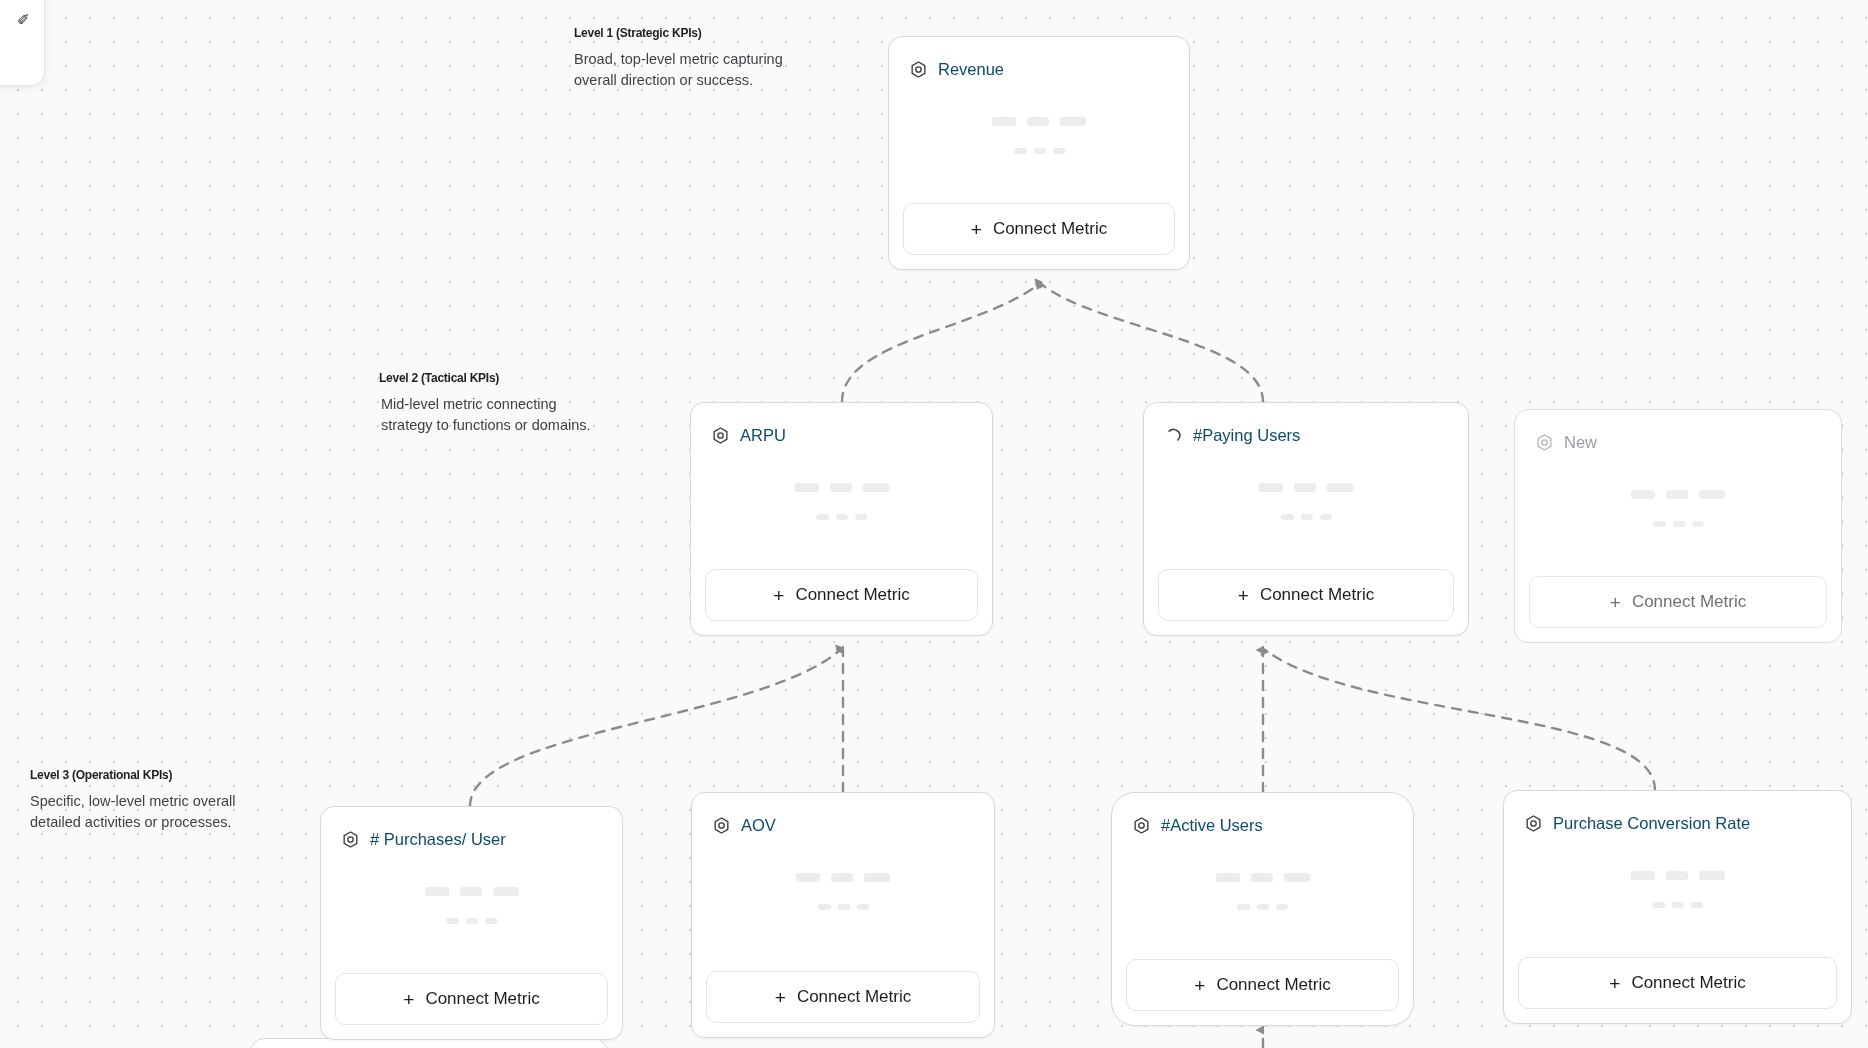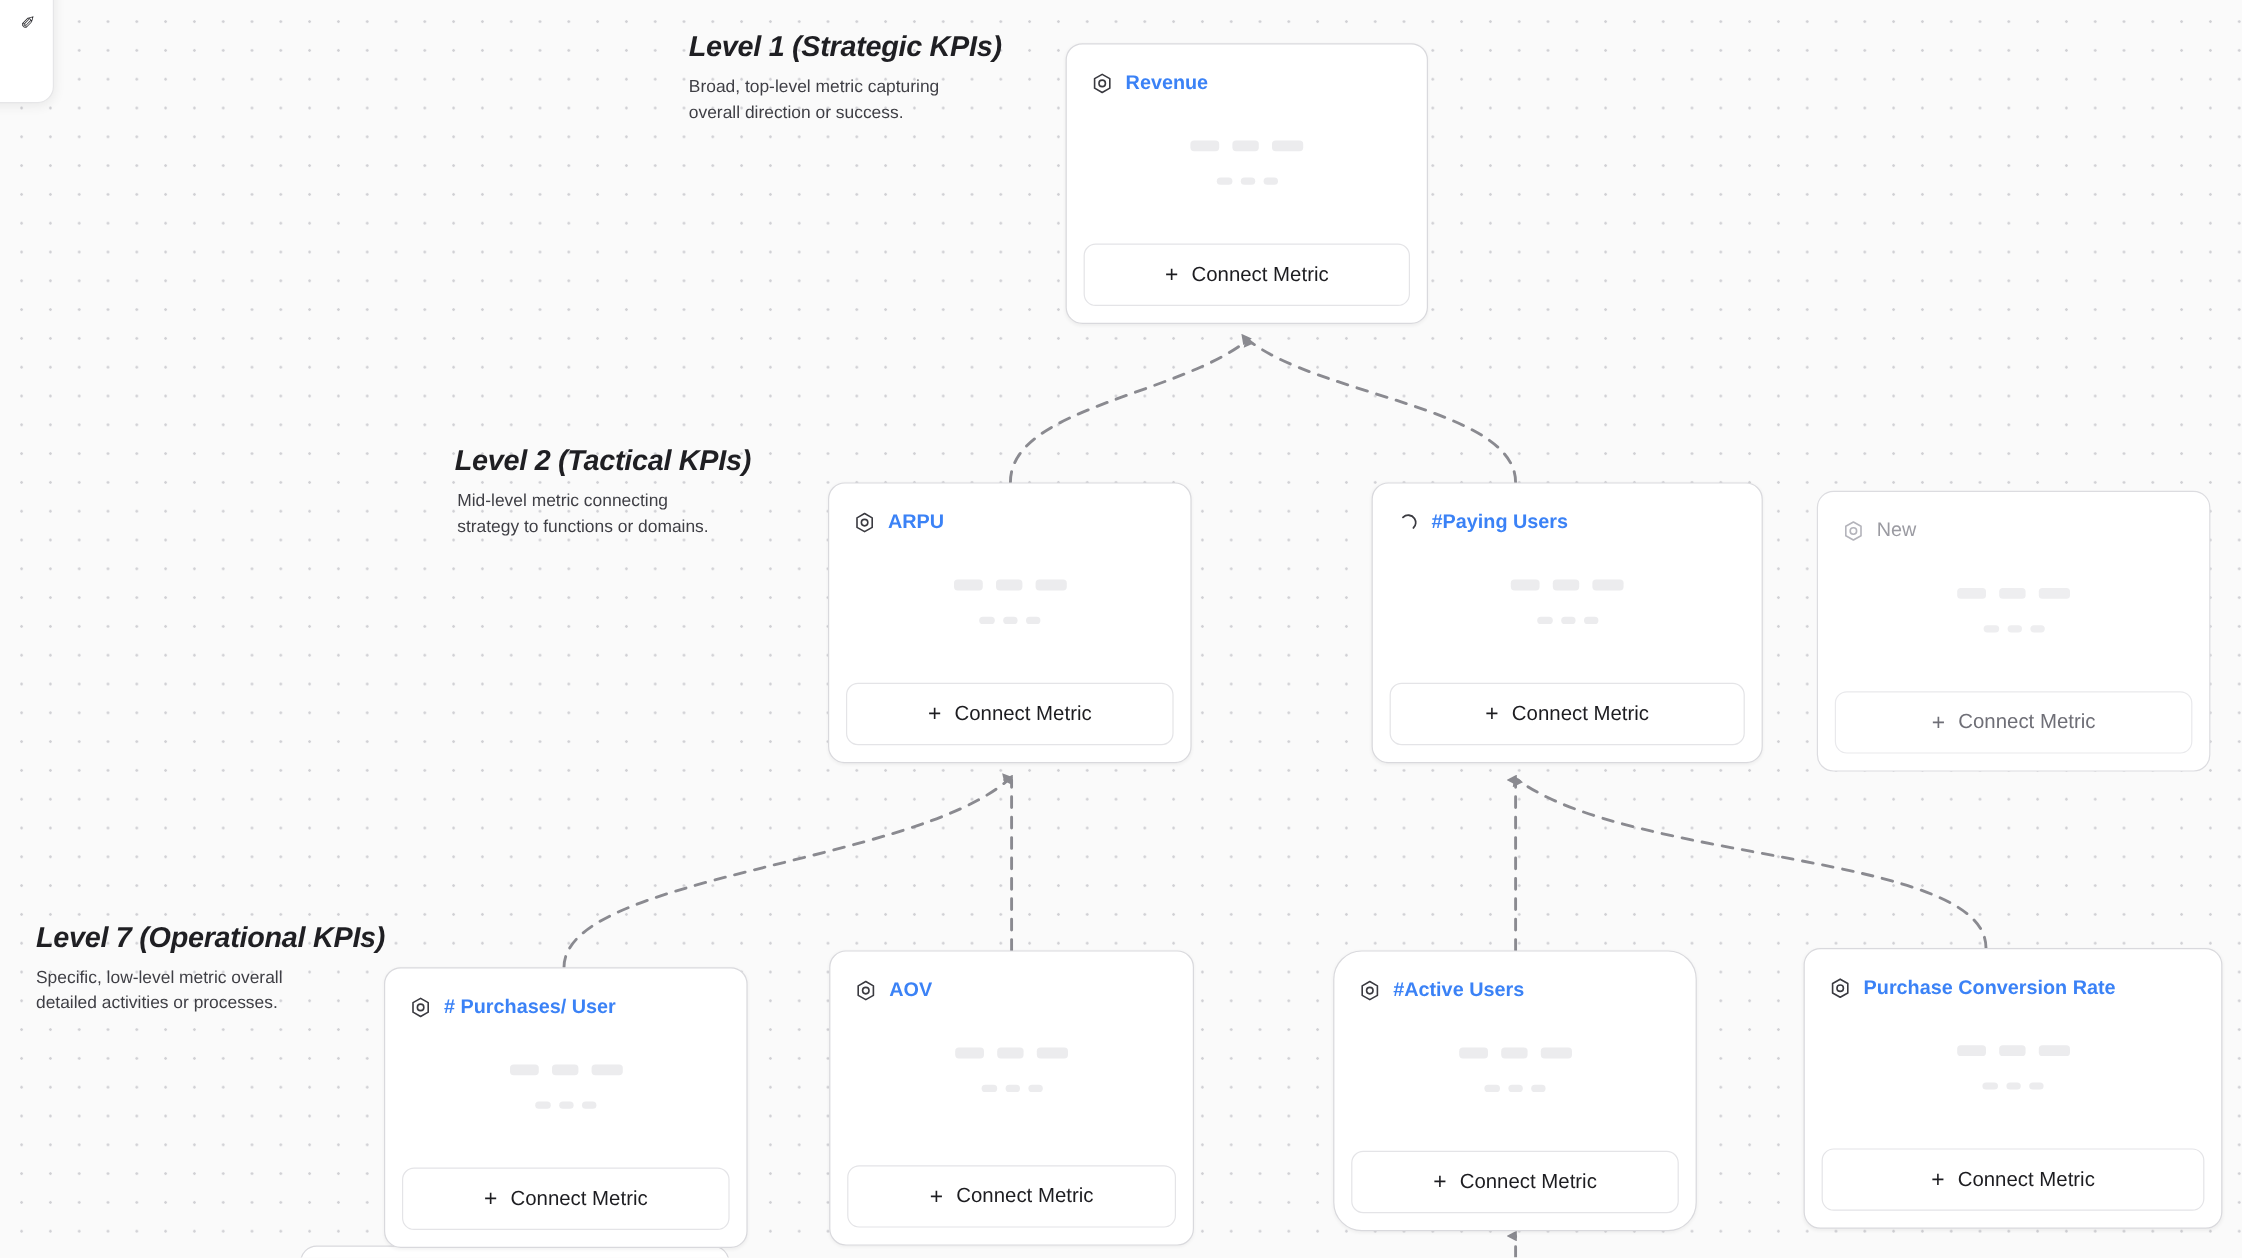--- a/index.html
+++ b/index.html
@@ -49,12 +49,11 @@
   
   .level-label { position: absolute; z-index: 20; }
   .level-title {
-    font-size: 24px;
+    font-size: 12px;
     font-weight: 700;
     color: #1f1f23;
     letter-spacing: -0.25px;
     white-space: nowrap;
-    font-style: italic;
   }
   .level-desc {
     margin-top: 9px;

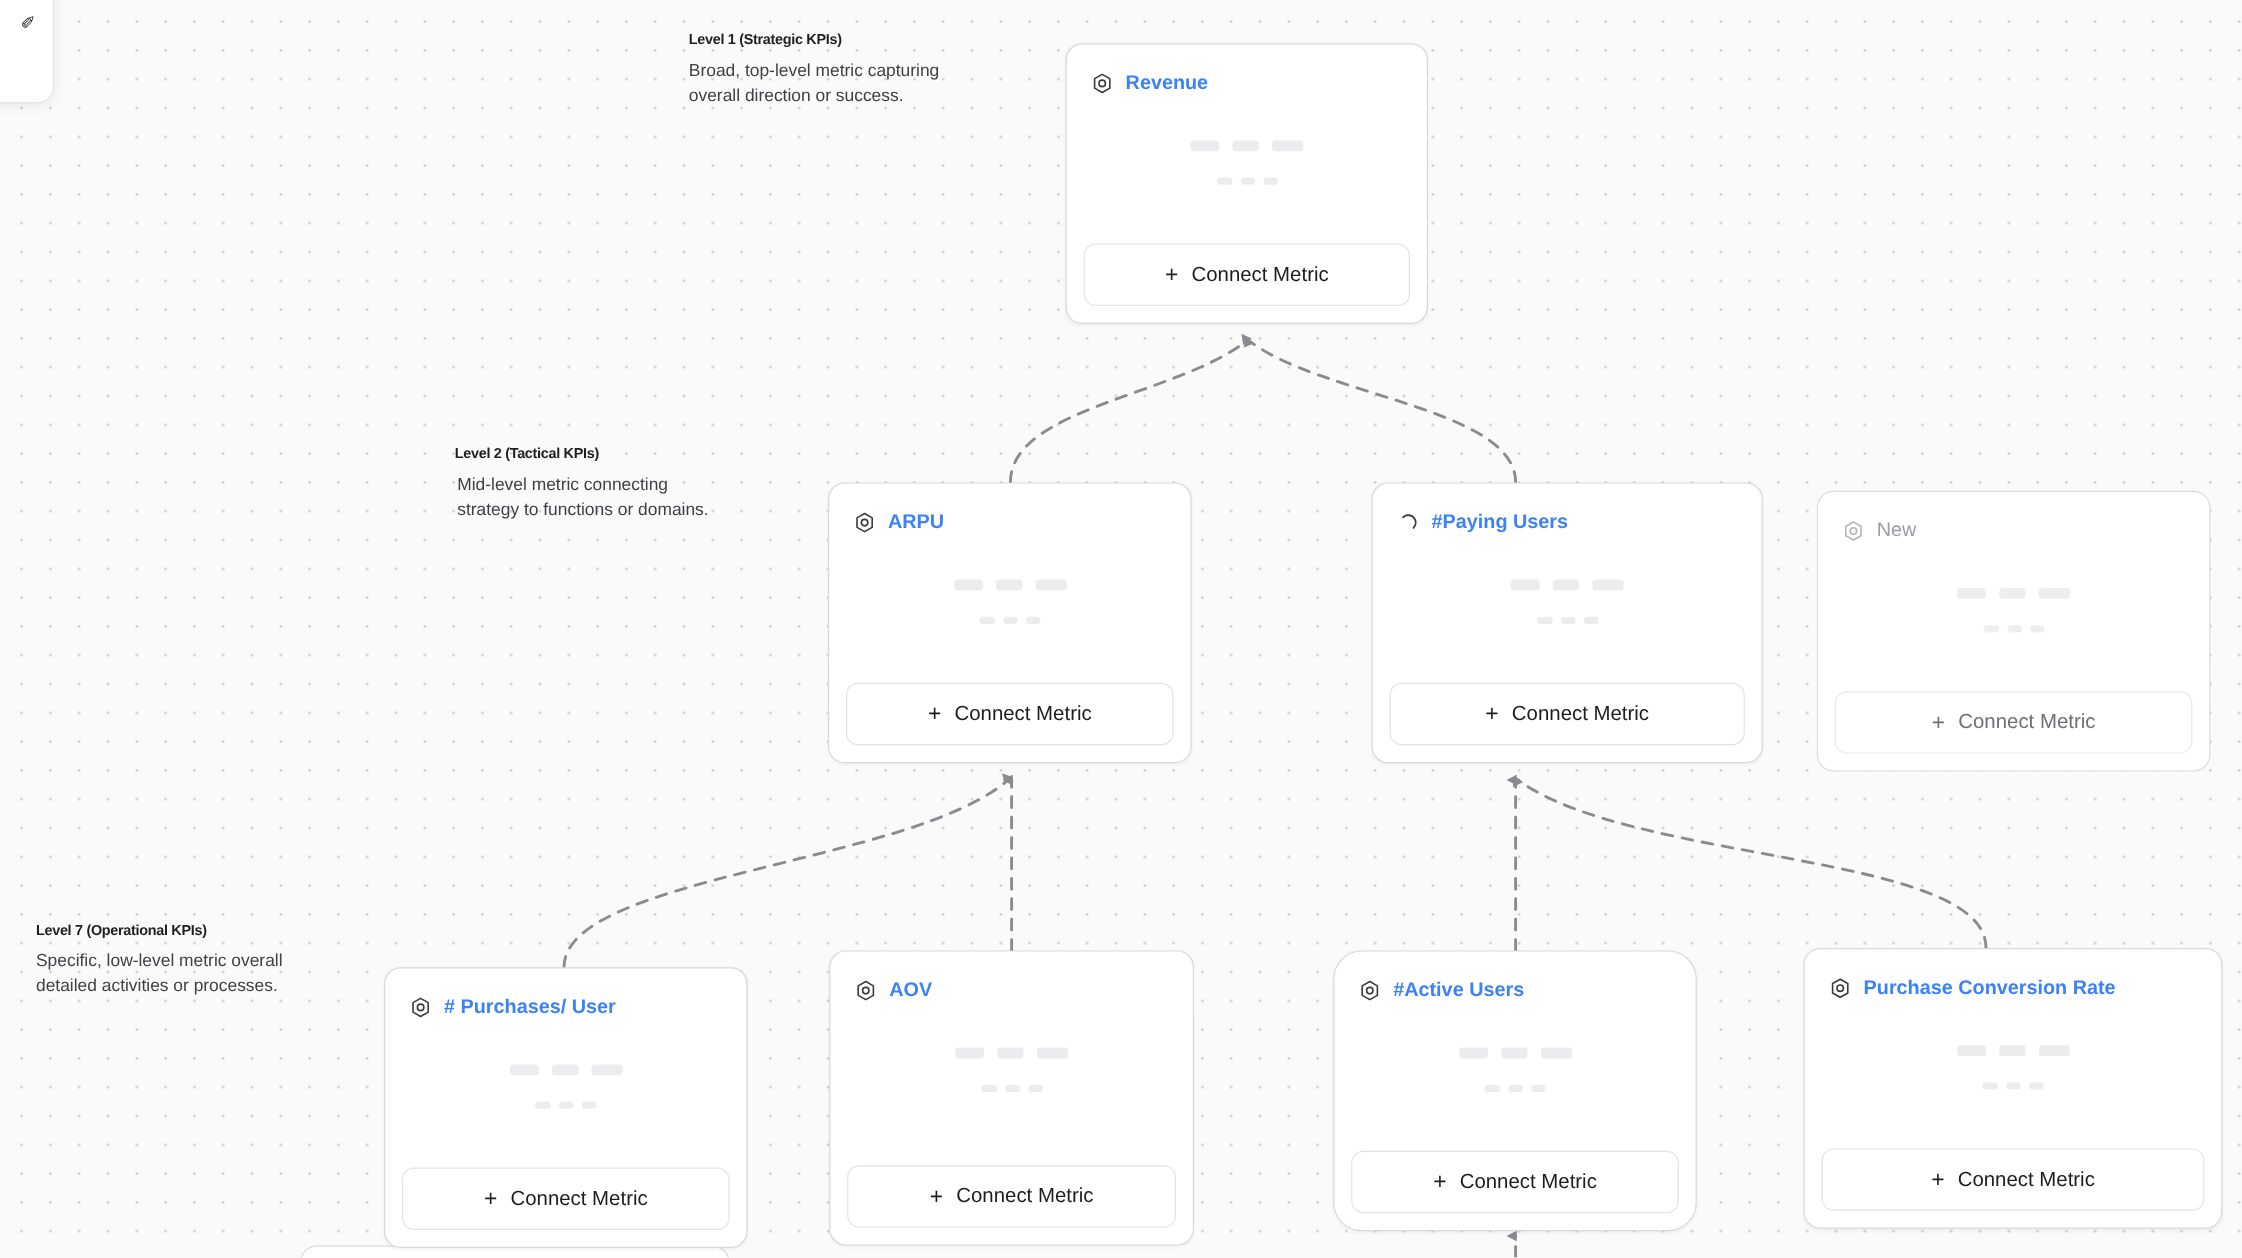--- a/index.html
+++ b/index.html
@@ -103,8 +103,8 @@
   }
   .card-title {
     font-size: 16.5px;
-    font-weight: 700;
-    color: #3b82f6;
+    font-weight: 400;
+    color: #0c4a6e;
     white-space: nowrap;
   }
   .card.dim .card-title { color: #9b9ba2; font-weight: 400; }

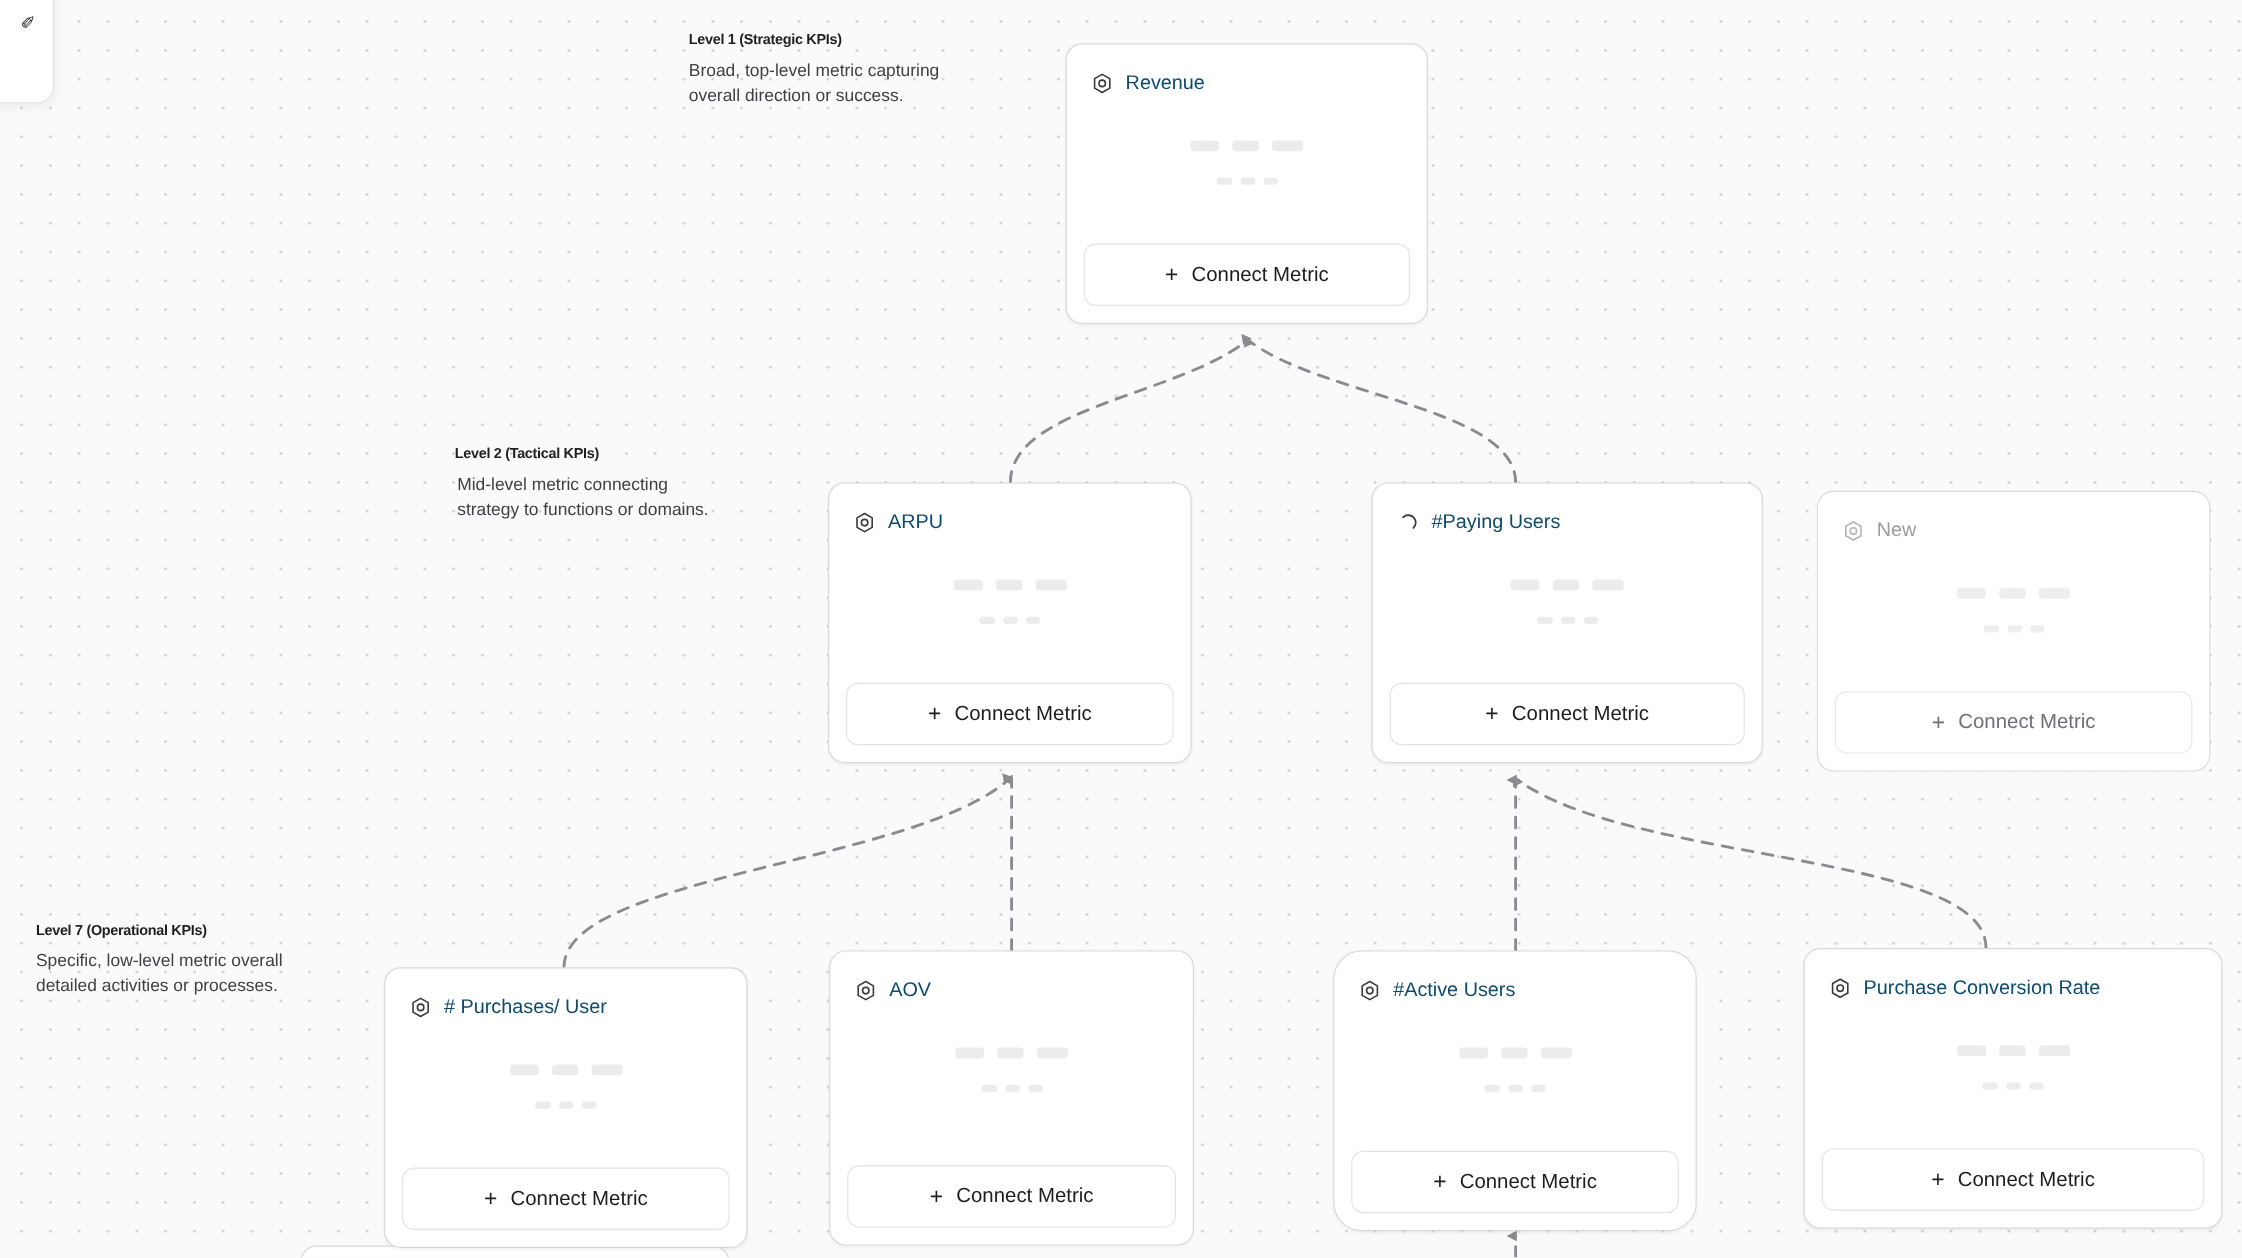--- a/index.html
+++ b/index.html
@@ -231,7 +231,7 @@
   </div>
 
   <div class="level-label" id="level3-label">
-    <div class="level-title">Level 7 (Operational KPIs)</div>
+    <div class="level-title">Level 3 (Operational KPIs)</div>
     <div class="level-desc">Specific, low-level metric overall detailed activities or processes.</div>
   </div>
 

